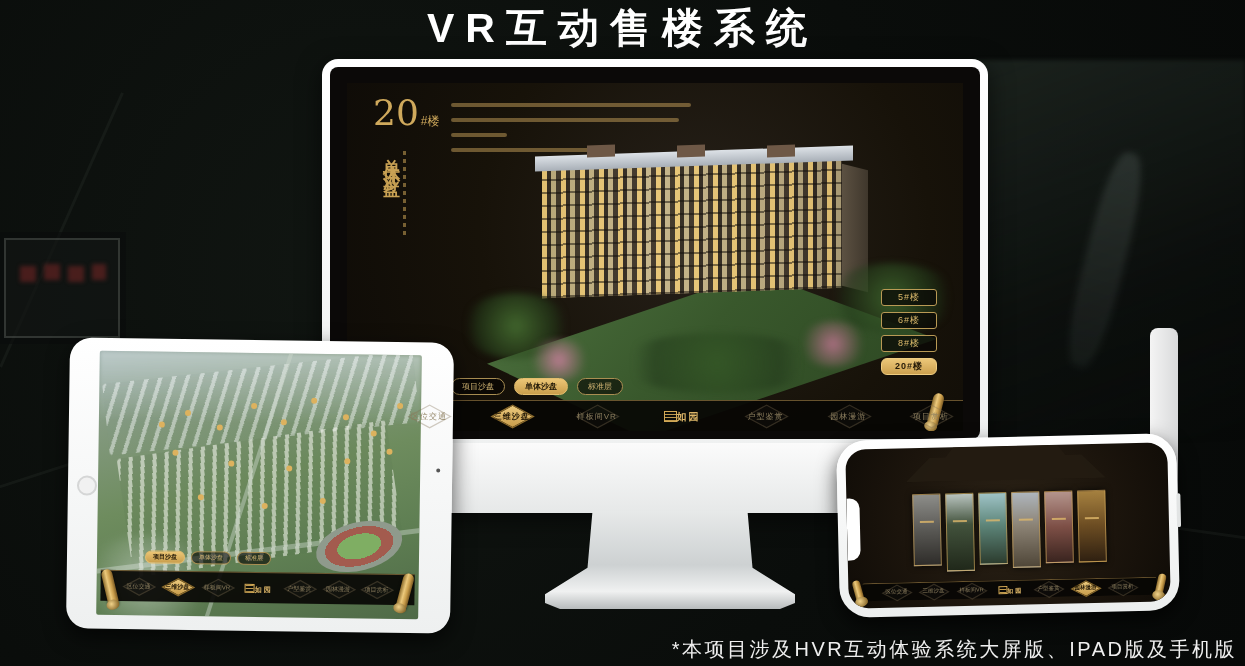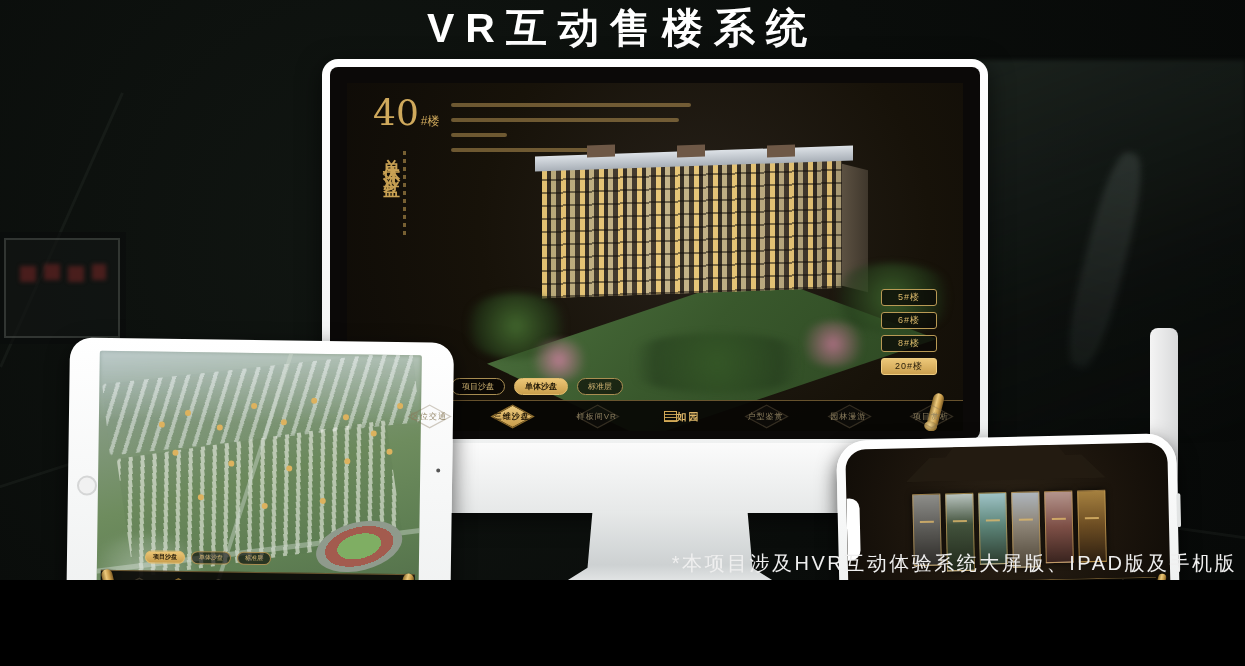--- a/index.html
+++ b/index.html
@@ -3,7 +3,7 @@
 <meta charset="utf-8">
 <style>
   html,body{margin:0;padding:0;background:#000;}
-  #stage{position:relative;width:1245px;height:580px;overflow:hidden;
+  #stage{position:relative;width:1245px;height:666px;overflow:hidden;
     background:radial-gradient(circle at 30% 40%, #111612 0%, #0a0d0b 55%, #070908 100%);
     font-family:"Liberation Sans", sans-serif;}
   

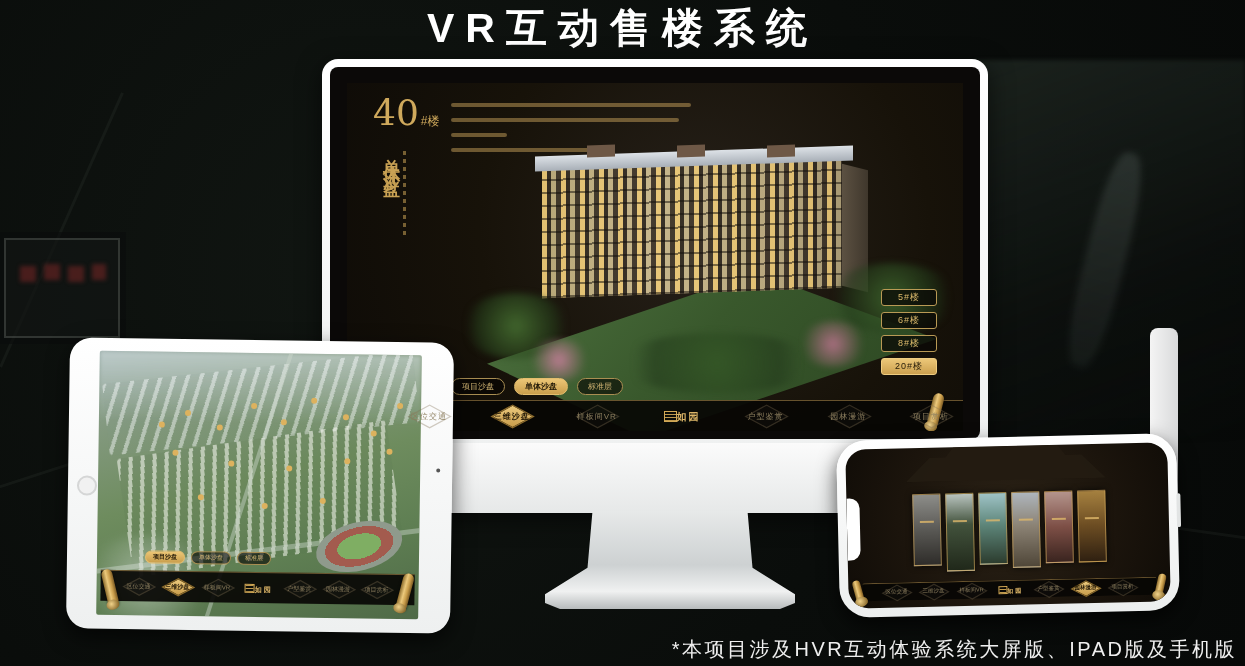--- a/index.html
+++ b/index.html
@@ -181,7 +181,7 @@
       <div class="monitor-screen">
 
         <div class="block-title">
-          <span class="num">40</span><span class="suf">#楼</span>
+          <span class="num">20</span><span class="suf">#楼</span>
         </div>
         <div class="vtitle">单体沙盘</div>
         <div class="vtitle-dashes"></div>

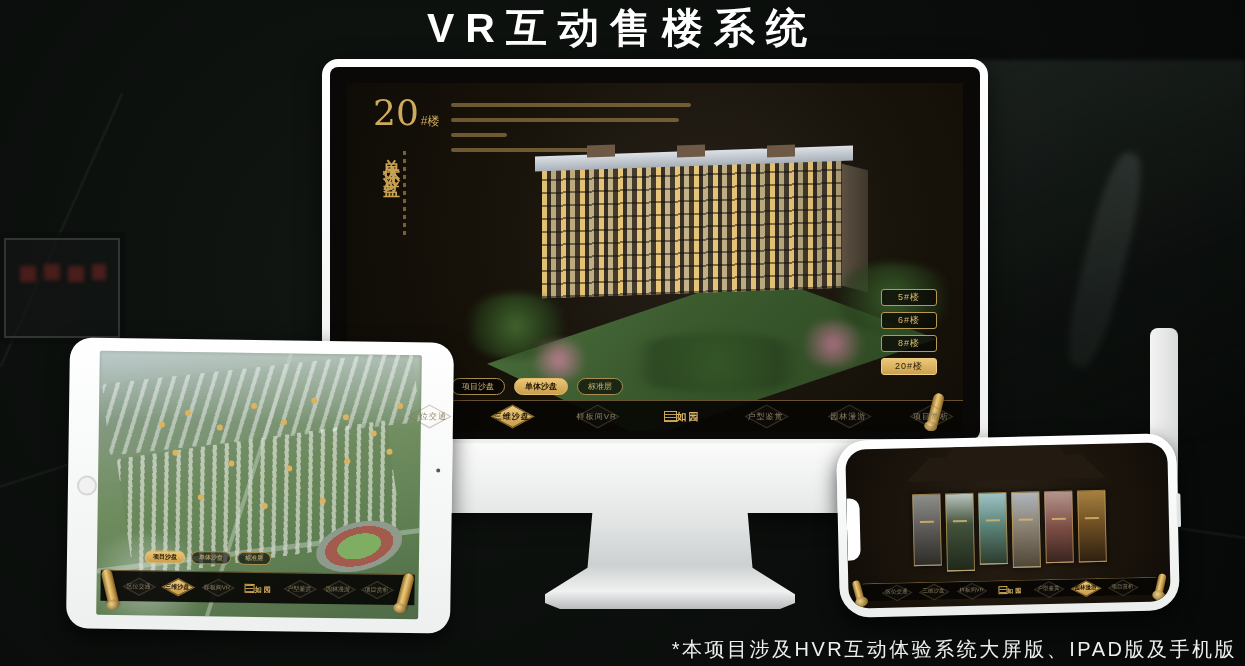--- a/index.html
+++ b/index.html
@@ -81,7 +81,7 @@
   .floor-btns{position:absolute;right:26px;top:206px;display:flex;flex-direction:column;gap:6px;}
   .floor-btn{width:54px;height:15px;line-height:15px;font-size:9px;text-align:center;border-radius:3px;
     border:1px solid #b99a55;color:#dcba6c;background:rgba(10,8,5,.75);letter-spacing:1px;}
-  .floor-btn.active{background:linear-gradient(180deg,#ecc778,#cba04f);color:#241a08;border-color:#efcd81;font-weight:normal;}
+  .floor-btn.active{background:linear-gradient(180deg,#ecc778,#cba04f);color:#241a08;border-color:#efcd81;font-weight:bold;border-radius:6px;}
   
   .m-subtabs{position:absolute;left:104px;bottom:36px;display:flex;gap:9px;}
   .m-subtabs .pill{font-size:8px;padding:2px 10px;}

